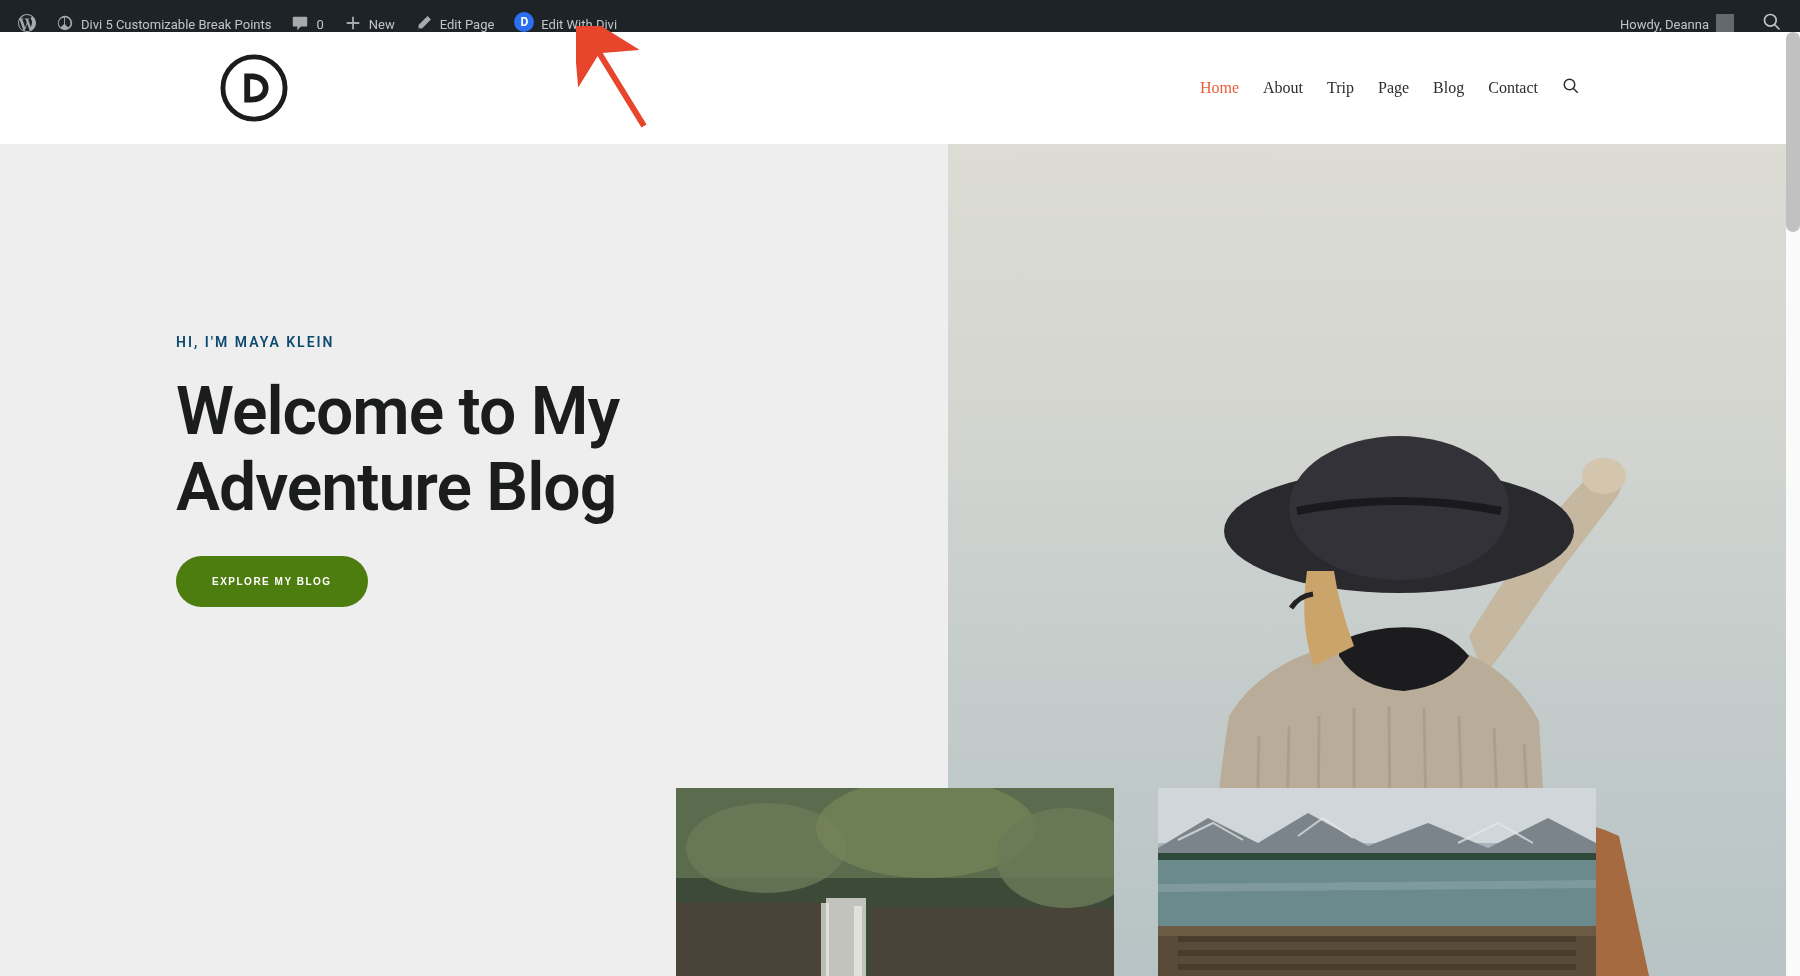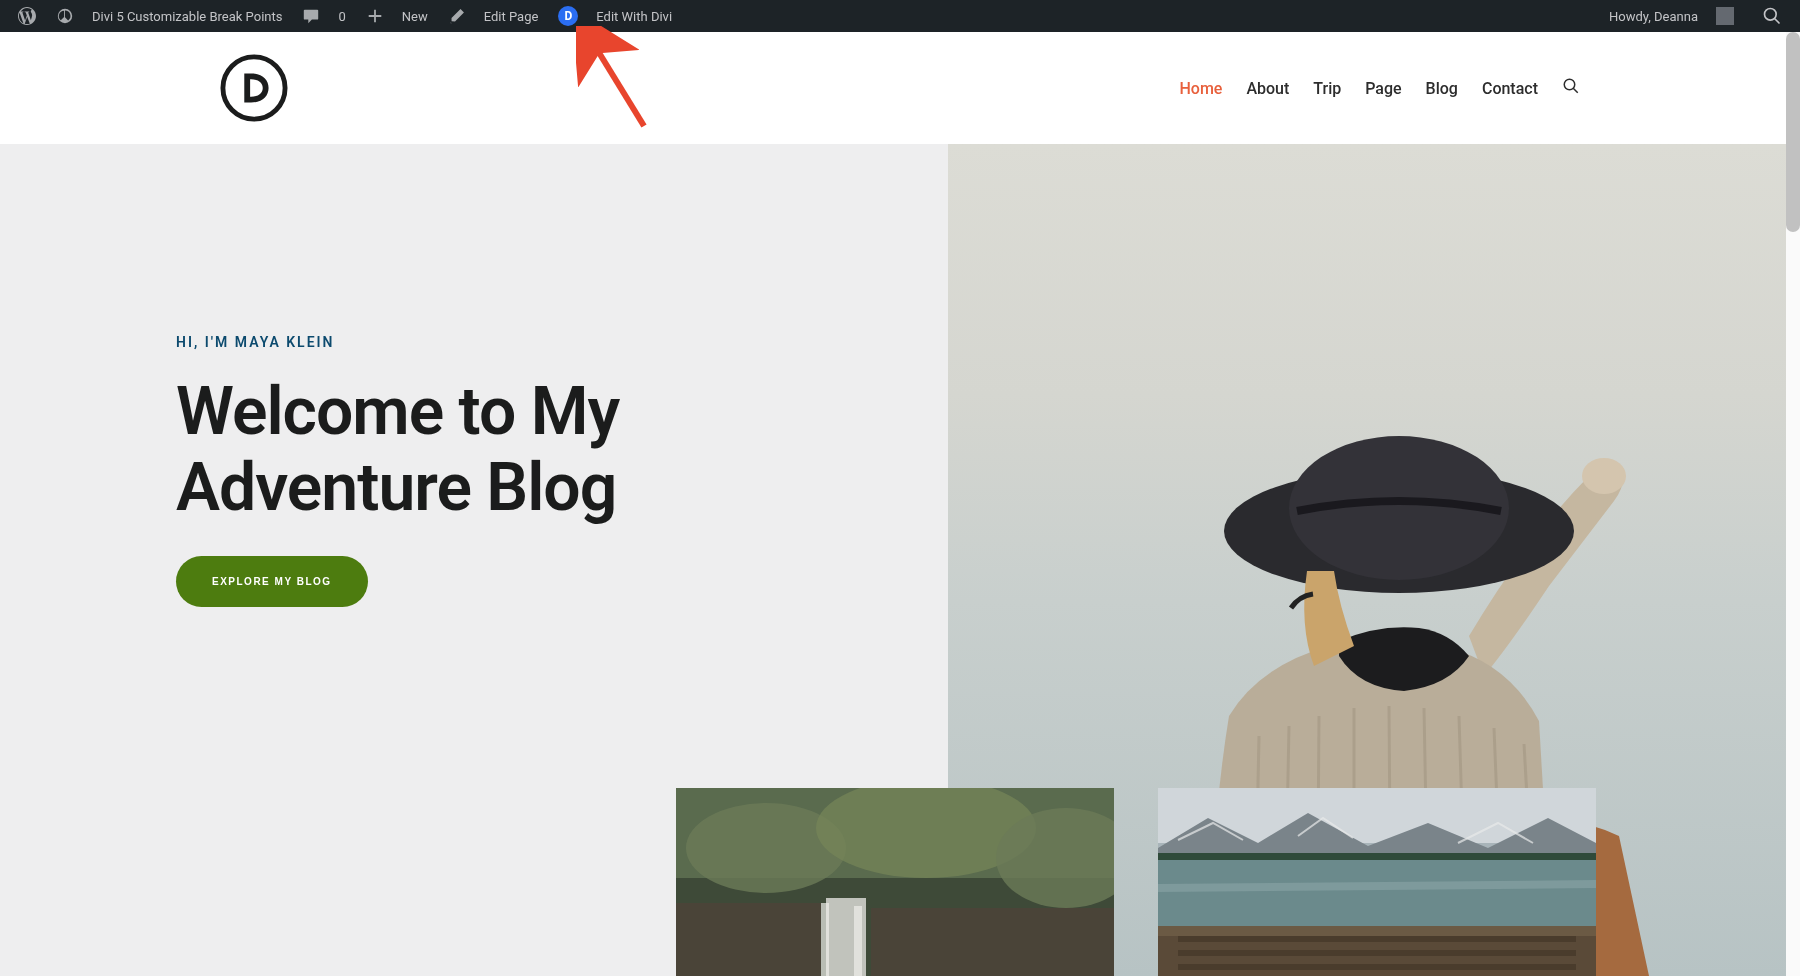--- a/index.html
+++ b/index.html
@@ -9,7 +9,7 @@
 .wp-admin-bar { background: #1d2327; height: 32px; display: flex; align-items: center; padding: 0 8px; color: #c3c4c7; font-size: 13px; }
 .wp-admin-bar .left-items { display: flex; align-items: center; gap: 0; }
 .wp-admin-bar .right-items { margin-left: auto; display: flex; align-items: center; gap: 8px; }
-.admin-item { display: flex; align-items: center; gap: 18px; padding: 0 10px; height: 32px; cursor: pointer; color: #c3c4c7; }
+.admin-item { display: flex; align-items: flex-end; gap: 7px; padding: 0 10px; height: 32px; cursor: pointer; color: #c3c4c7; }
 .admin-icon { width: 18px; height: 18px; display: flex; align-items: center; justify-content: center; }
 .admin-icon svg { width: 18px; height: 18px; fill: #a7aaad; }
 .divi-icon-circle { width: 20px; height: 20px; background: #2b6ef2; border-radius: 50%; display: flex; align-items: center; justify-content: center; color: #fff; font-weight: bold; font-size: 12px; }

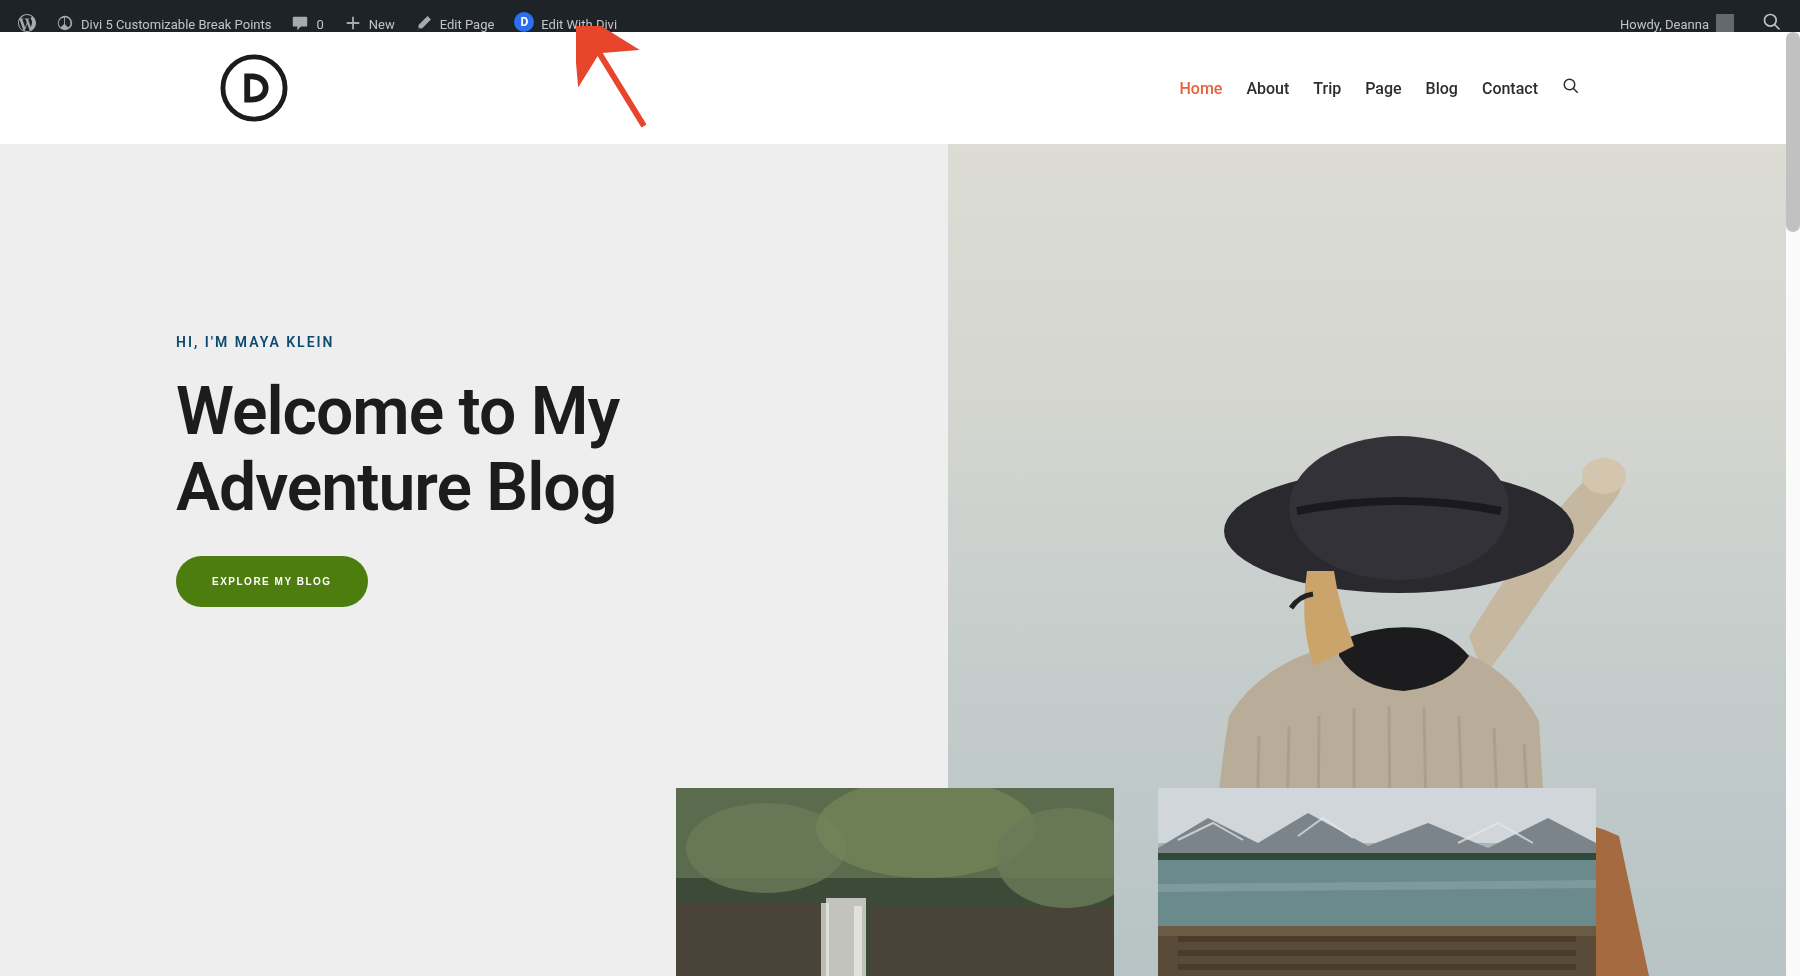--- a/index.html
+++ b/index.html
@@ -20,7 +20,7 @@
 .annotation-arrow { position: absolute; top: 26px; left: 576px; pointer-events: none; z-index: 100; }
 
 
-.site-header { background: #ffffff; height: 112px; display: flex; align-items: center; padding: 0 220px 0 220px; }
+.site-header { background: #ffffff; height: 112px; display: flex; align-items: center; padding: 0 220px 0 220px; font-family: Liberation Serif, serif; }
 .site-logo { width: 68px; height: 68px; }
 .site-nav { margin-left: auto; display: flex; align-items: center; gap: 24px; }
 .nav-link { font-size: 16px; color: #2d2d2d; text-decoration: none; font-weight: 500; cursor: pointer; }

